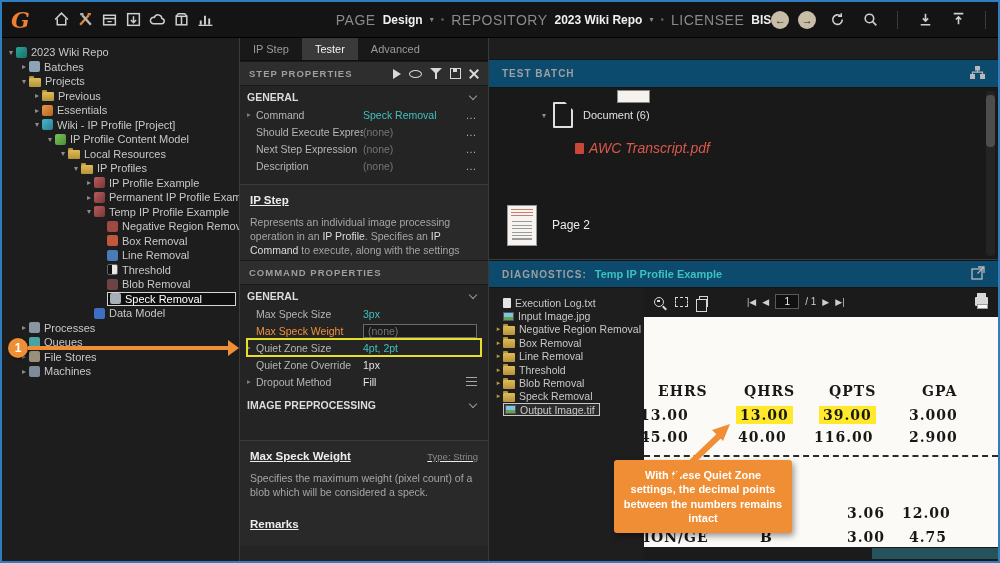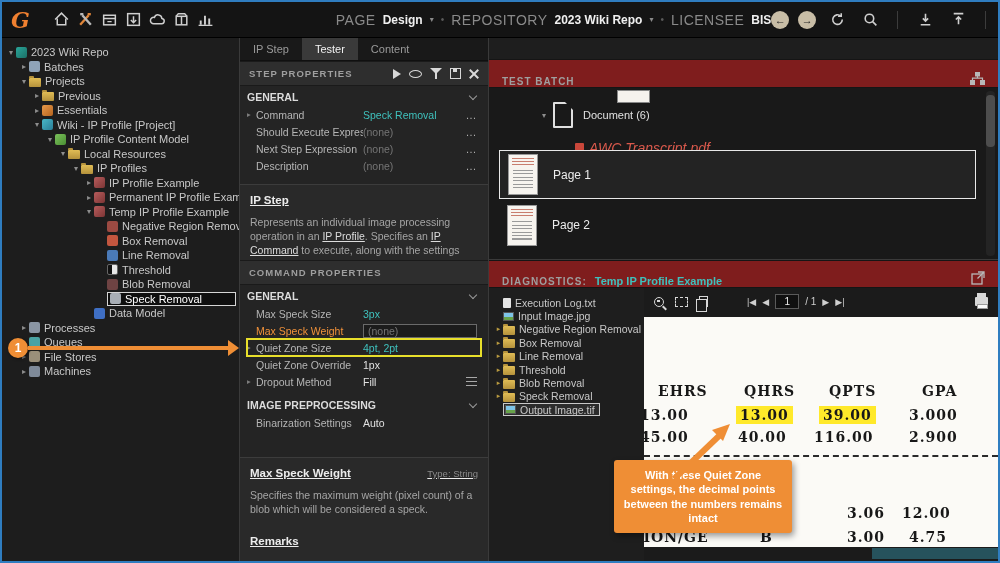--- a/index.html
+++ b/index.html
@@ -385,7 +385,7 @@
     <div class="tabs">
       <span class="tab">IP Step</span>
       <span class="tab active">Tester</span>
-      <span class="tab">Content</span>
+      <span class="tab">Advanced</span>
     </div>
 
     <div class="sec-bar">

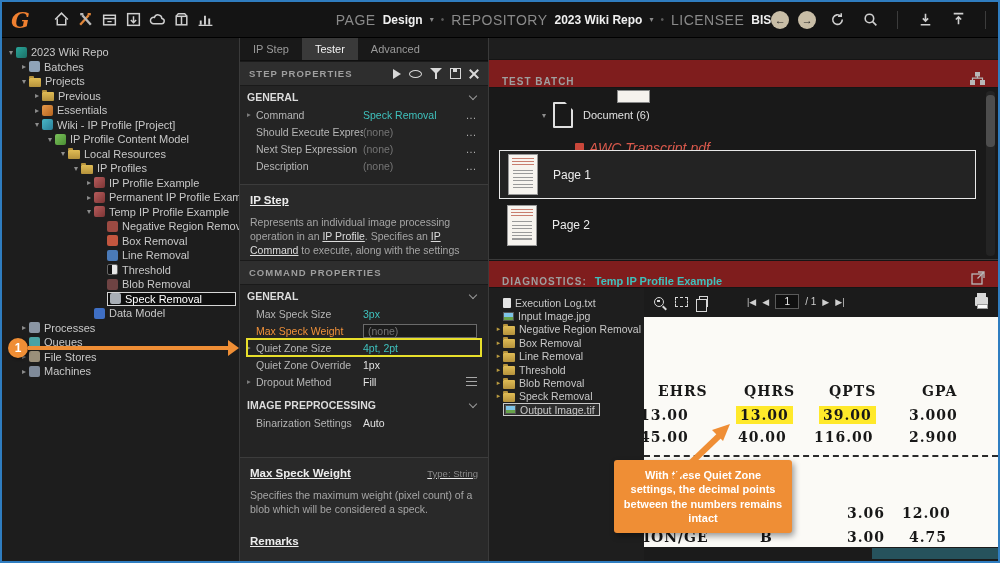--- a/index.html
+++ b/index.html
@@ -92,7 +92,7 @@
   
   .rightcol{position:absolute;left:487px;right:0;top:36px;bottom:0;background:#1e1e1e}
   .testbatch{position:absolute;left:0;right:0;top:0;height:222px;border-bottom:1px solid #3a3a3a}
-  .panel-head{position:absolute;left:0;right:0;height:29px;background:#7f1d1d;display:flex;align-items:flex-end;padding:0 13px;color:#9f9f9f;font-size:10px;font-weight:bold;letter-spacing:1px;border-top:1px solid #151515;border-bottom:1px solid #151515}
+  .panel-head{position:absolute;left:0;right:0;height:29px;background:#0c4a6e;display:flex;align-items:center;padding:0 13px;color:#9f9f9f;font-size:10px;font-weight:bold;letter-spacing:1px;border-top:1px solid #151515;border-bottom:1px solid #151515}
   .tb-head{top:21px}
   .tb-body{position:absolute;left:0;right:0;top:50px;bottom:0;background:#191919;overflow:hidden}
   .sliver{position:absolute;left:128px;top:2px;width:33px;height:13px;background:#f5f2ee;border:1px solid #888}

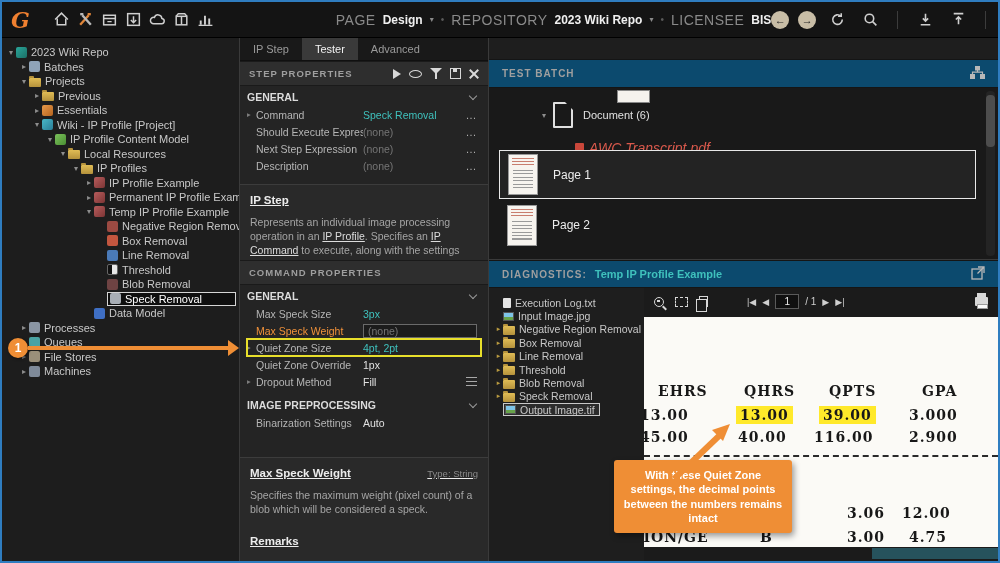--- a/index.html
+++ b/index.html
@@ -538,10 +538,6 @@
           <span class="pdf-ic"></span>
           <span>AWC Transcript.pdf</span>
         </div>
-        <div class="pagerow selected" style="top:62px;height:49px">
-          <span class="thumb"></span>
-          <span class="plabel2">Page 1</span>
-        </div>
         <div class="pagerow" style="top:114px;height:46px">
           <span class="thumb"></span>
           <span class="plabel2">Page 2</span>

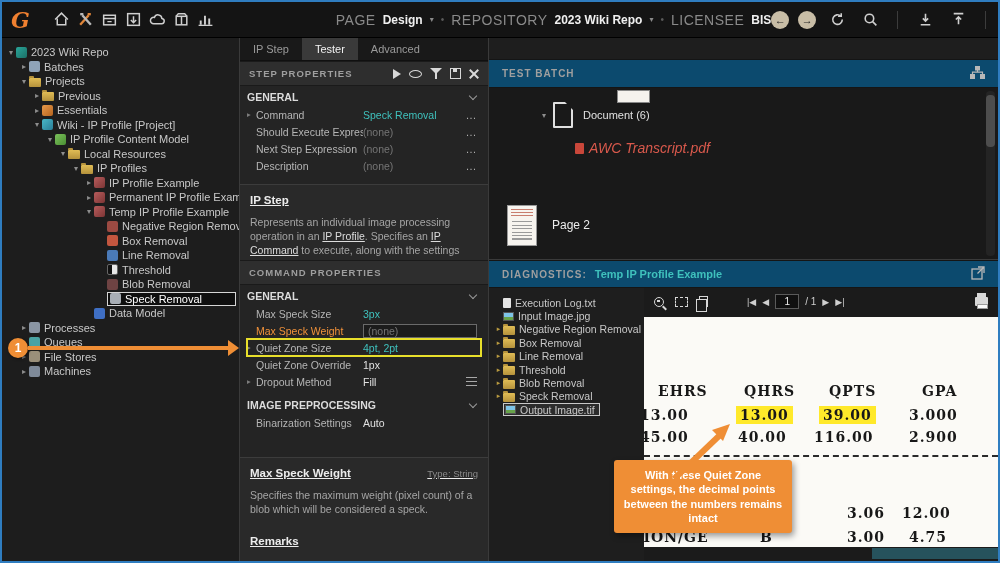--- a/index.html
+++ b/index.html
@@ -74,7 +74,7 @@
   .helpbox.h1{height:76px;overflow:hidden}
   .helpbox h3{font-size:11.5px;color:#ececec;text-decoration:underline;font-weight:bold;margin-bottom:6px;display:flex;align-items:baseline}
   .helpbox .type{margin-left:auto;color:#8a8a8a;font-size:9.5px;font-weight:normal;text-decoration:none}
-  .helplink{color:#dcdcdc;text-decoration:underline}
+  .helplink{color:#dcdcdc;}
   .remarks-h{margin-top:18px}
   
   .play-ic{width:0;height:0;border-left:8px solid #d8d8d8;border-top:5px solid transparent;border-bottom:5px solid transparent}

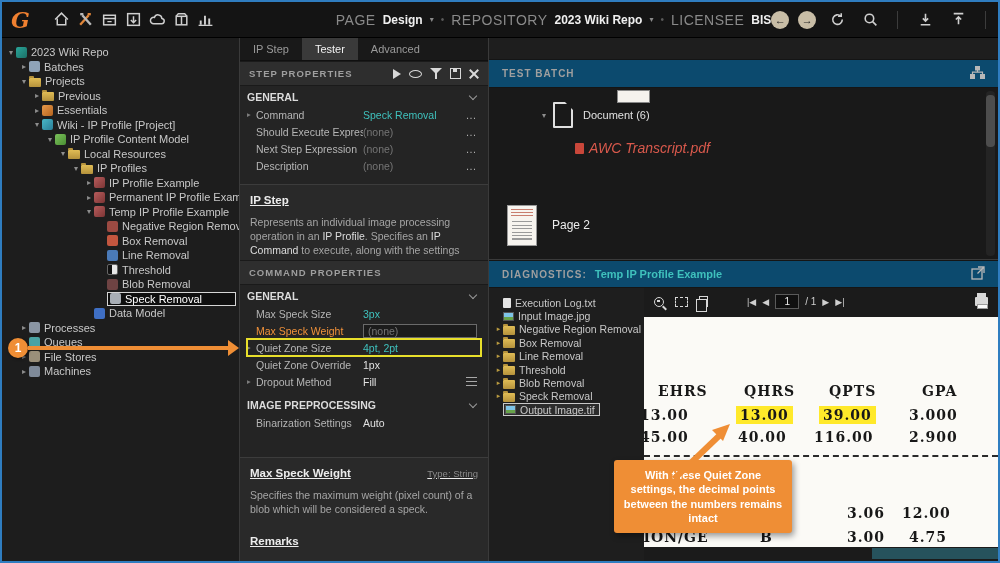--- a/index.html
+++ b/index.html
@@ -494,13 +494,6 @@
           <span>IMAGE PREPROCESSING</span>
           <span class="chev-down"></span>
         </div>
-      <div class="prow">
-        <span class="plabel">
-            <span class="pexp"></span>
-            <span class="ltext">Binarization Settings</span>
-          </span>
-        <span class="pvalue">Auto</span>
-      </div>
     </div>
 
     <div class="helpbox" style="margin-top:24px">

